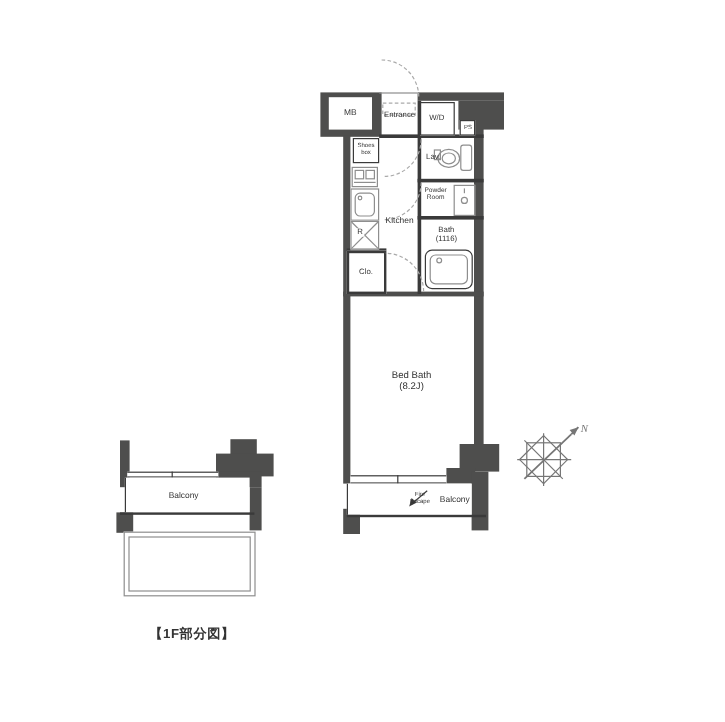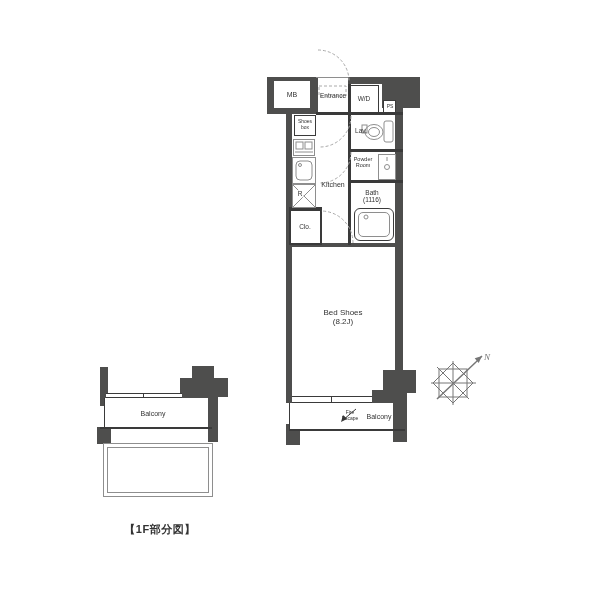--- a/index.html
+++ b/index.html
@@ -166,7 +166,7 @@
   <div class="label" style="left:305px;top:227px;font-size:6.5px;">Clo.</div>
 
   <div class="label" style="left:343px;top:317px;font-size:8px;">
-    <div>Bed Shoes</div>
+    <div>Bed Bath</div>
     <div>(8.2J)</div>
   </div>
 

